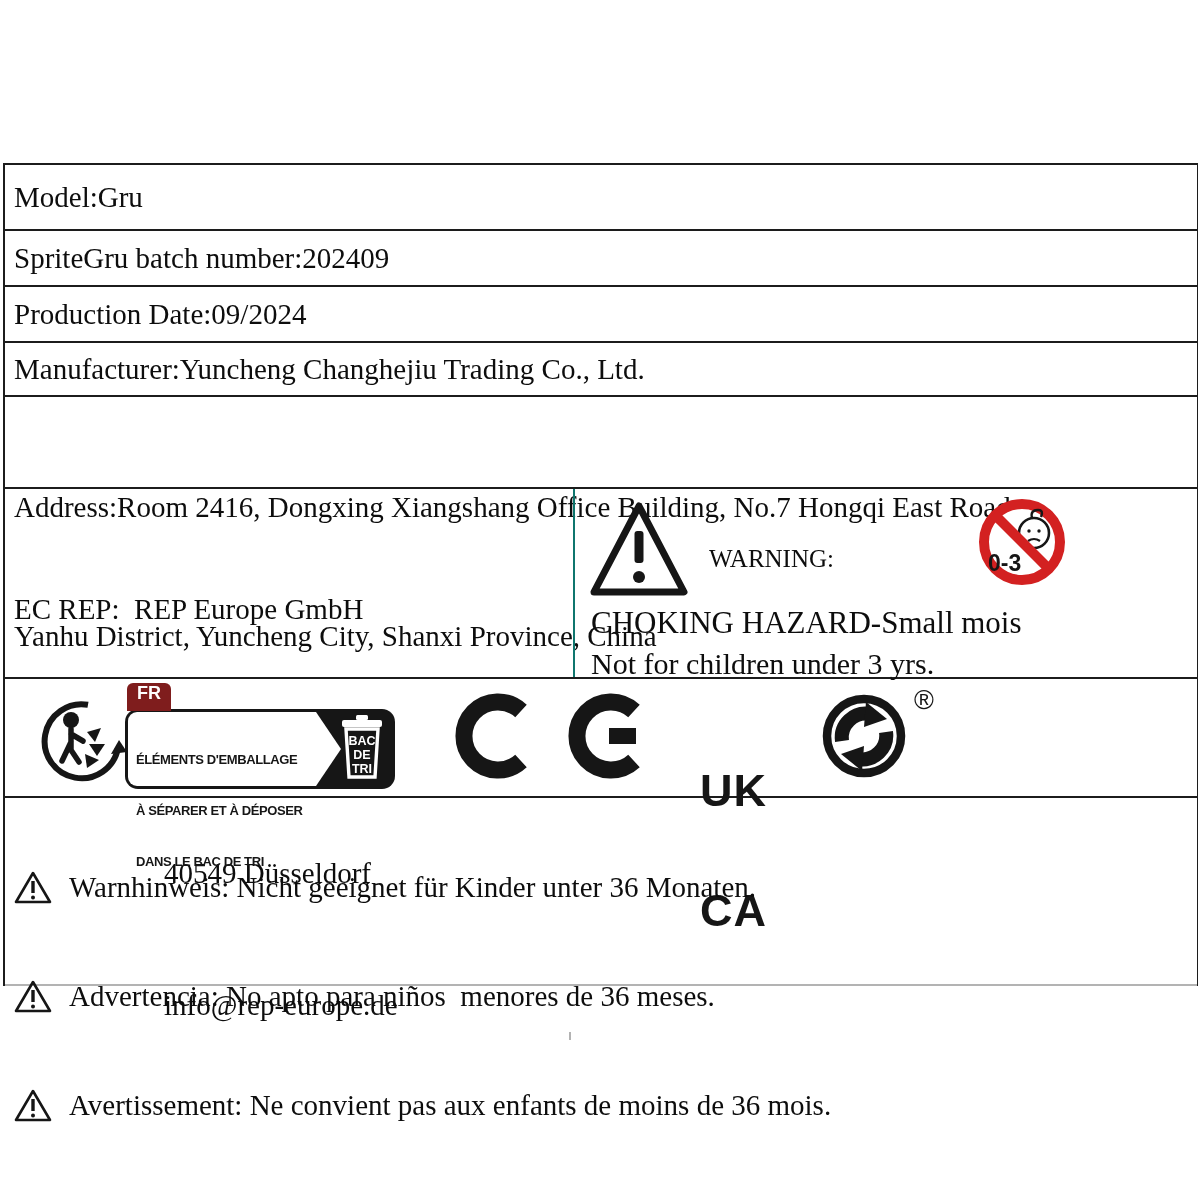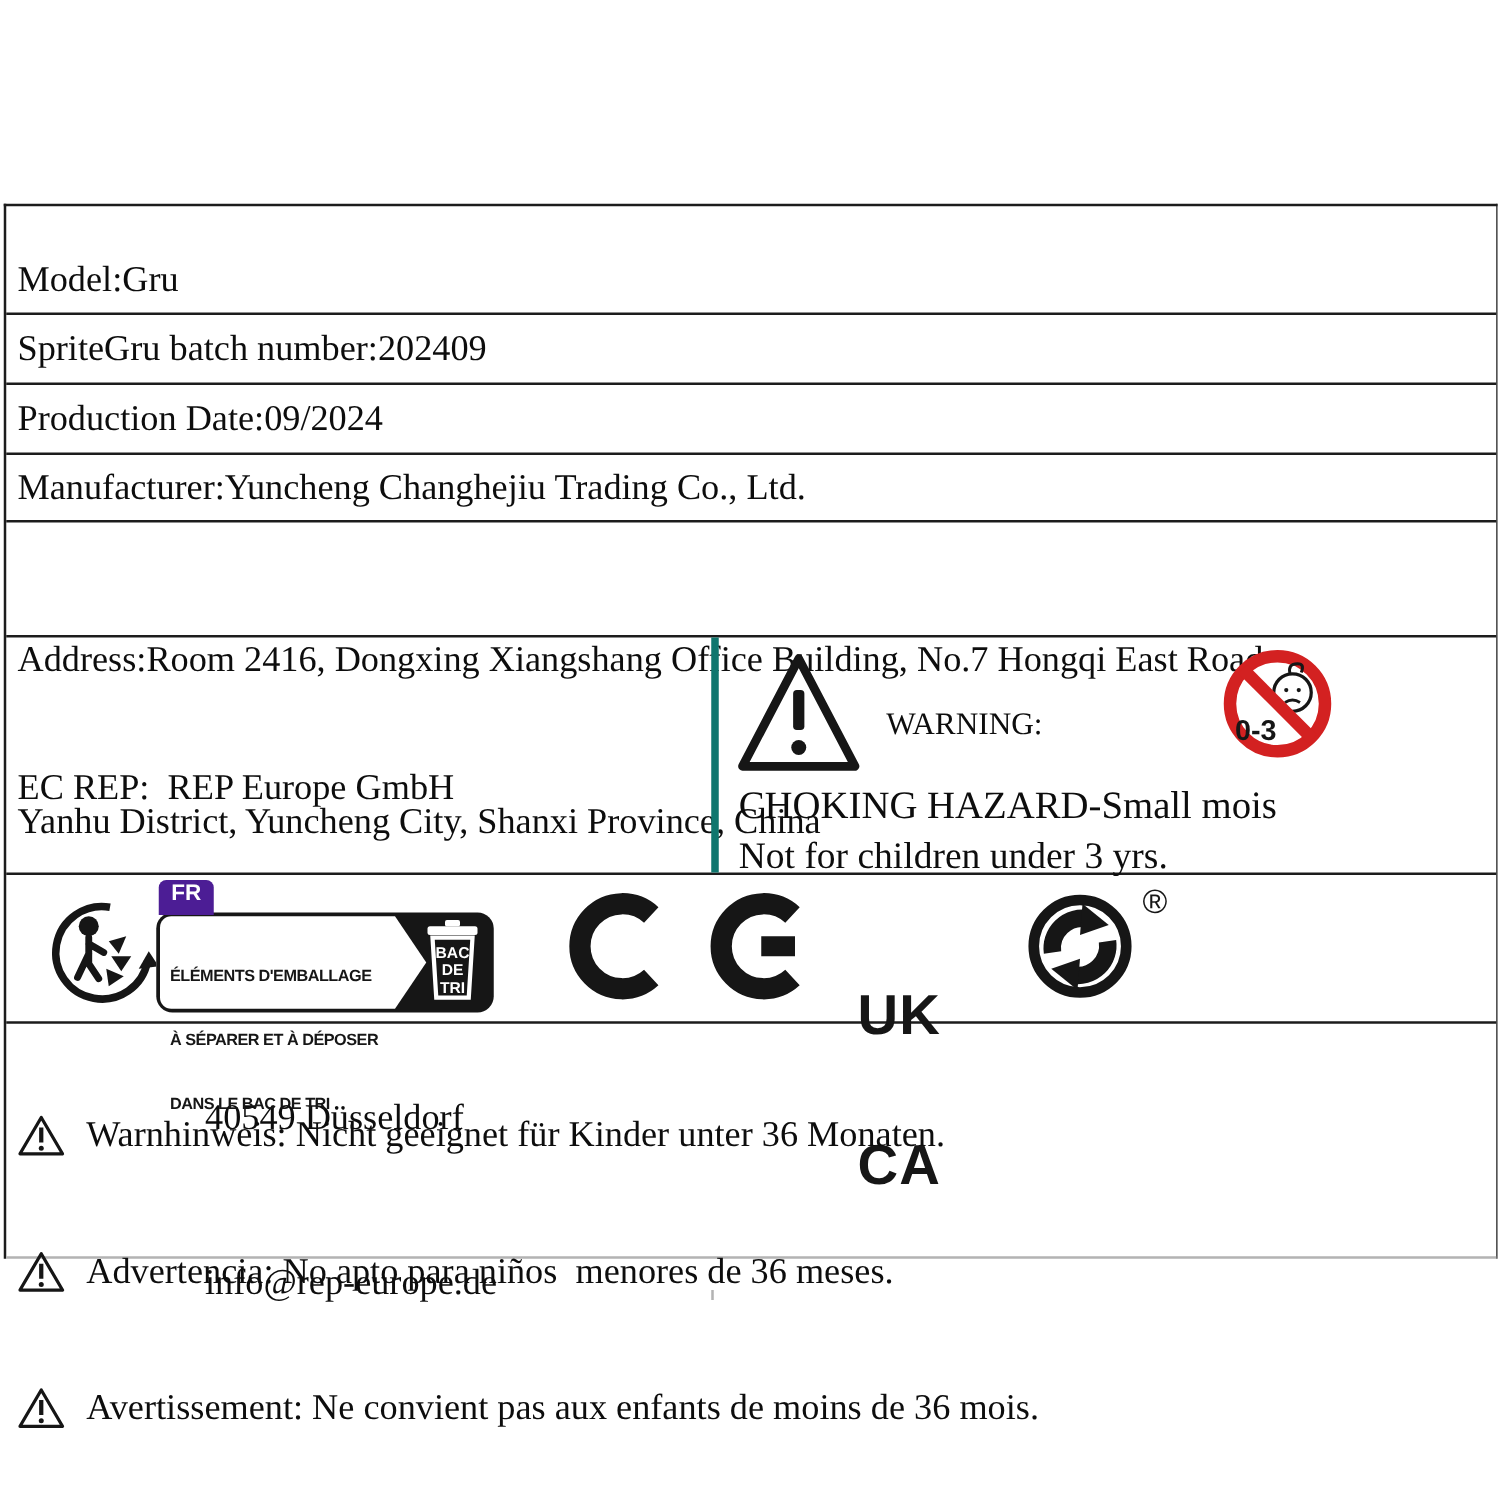--- a/index.html
+++ b/index.html
@@ -9,7 +9,7 @@
          border:2px solid #1c1c1c;border-bottom:none;background:#fff;}
   .row{box-sizing:border-box;border-bottom:2px solid #1c1c1c;position:relative;
        display:flex;align-items:center;padding-left:9px;font-size:29px;white-space:pre-wrap;}
-  .r-model{height:53px;margin-top:34px;}
+  .r-model{height:66px;}
   .r-brand{height:57px;}
   .r-batch{height:56px;}
   .r-date{height:56px;}

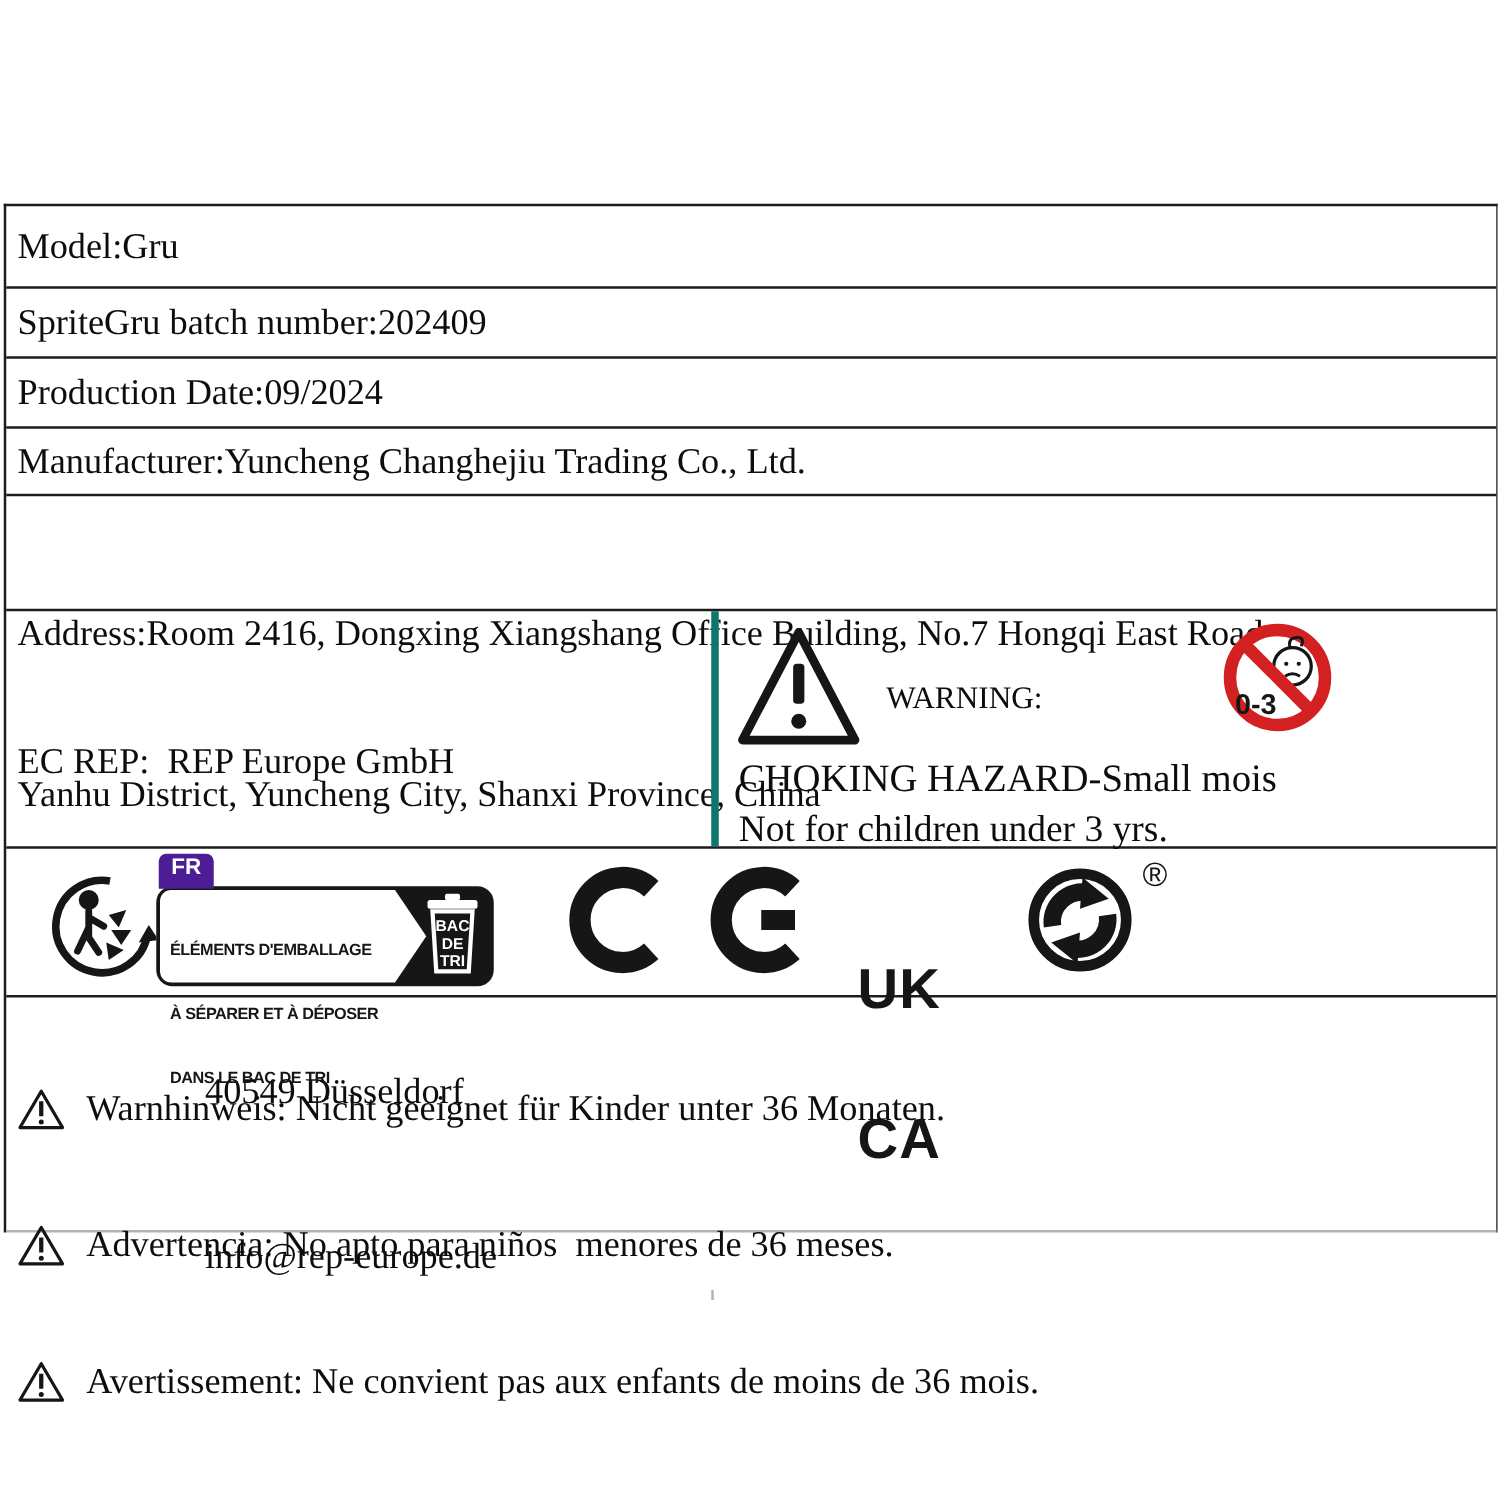--- a/index.html
+++ b/index.html
@@ -19,7 +19,7 @@
   .r-icons{height:119px;display:block;padding:0;}
   .r-warn4{height:188px;display:block;padding:2px 0 0 0;border-bottom:2px solid #b3b3b3;}
   .ec-cell{position:absolute;left:0;top:0;width:570px;height:188px;box-sizing:border-box;
-           border-right:6px solid #0f766e;padding:10px 0 0 9px;line-height:44px;font-size:29px;}
+           border-right:2px solid #0f766e;padding:10px 0 0 9px;line-height:44px;font-size:29px;}
   .ec-indent{margin-left:150px;}
   .warn-cell{position:absolute;left:572px;top:0;width:620px;height:188px;}
   .warn-title{position:absolute;left:132px;top:56px;font-size:25px;}

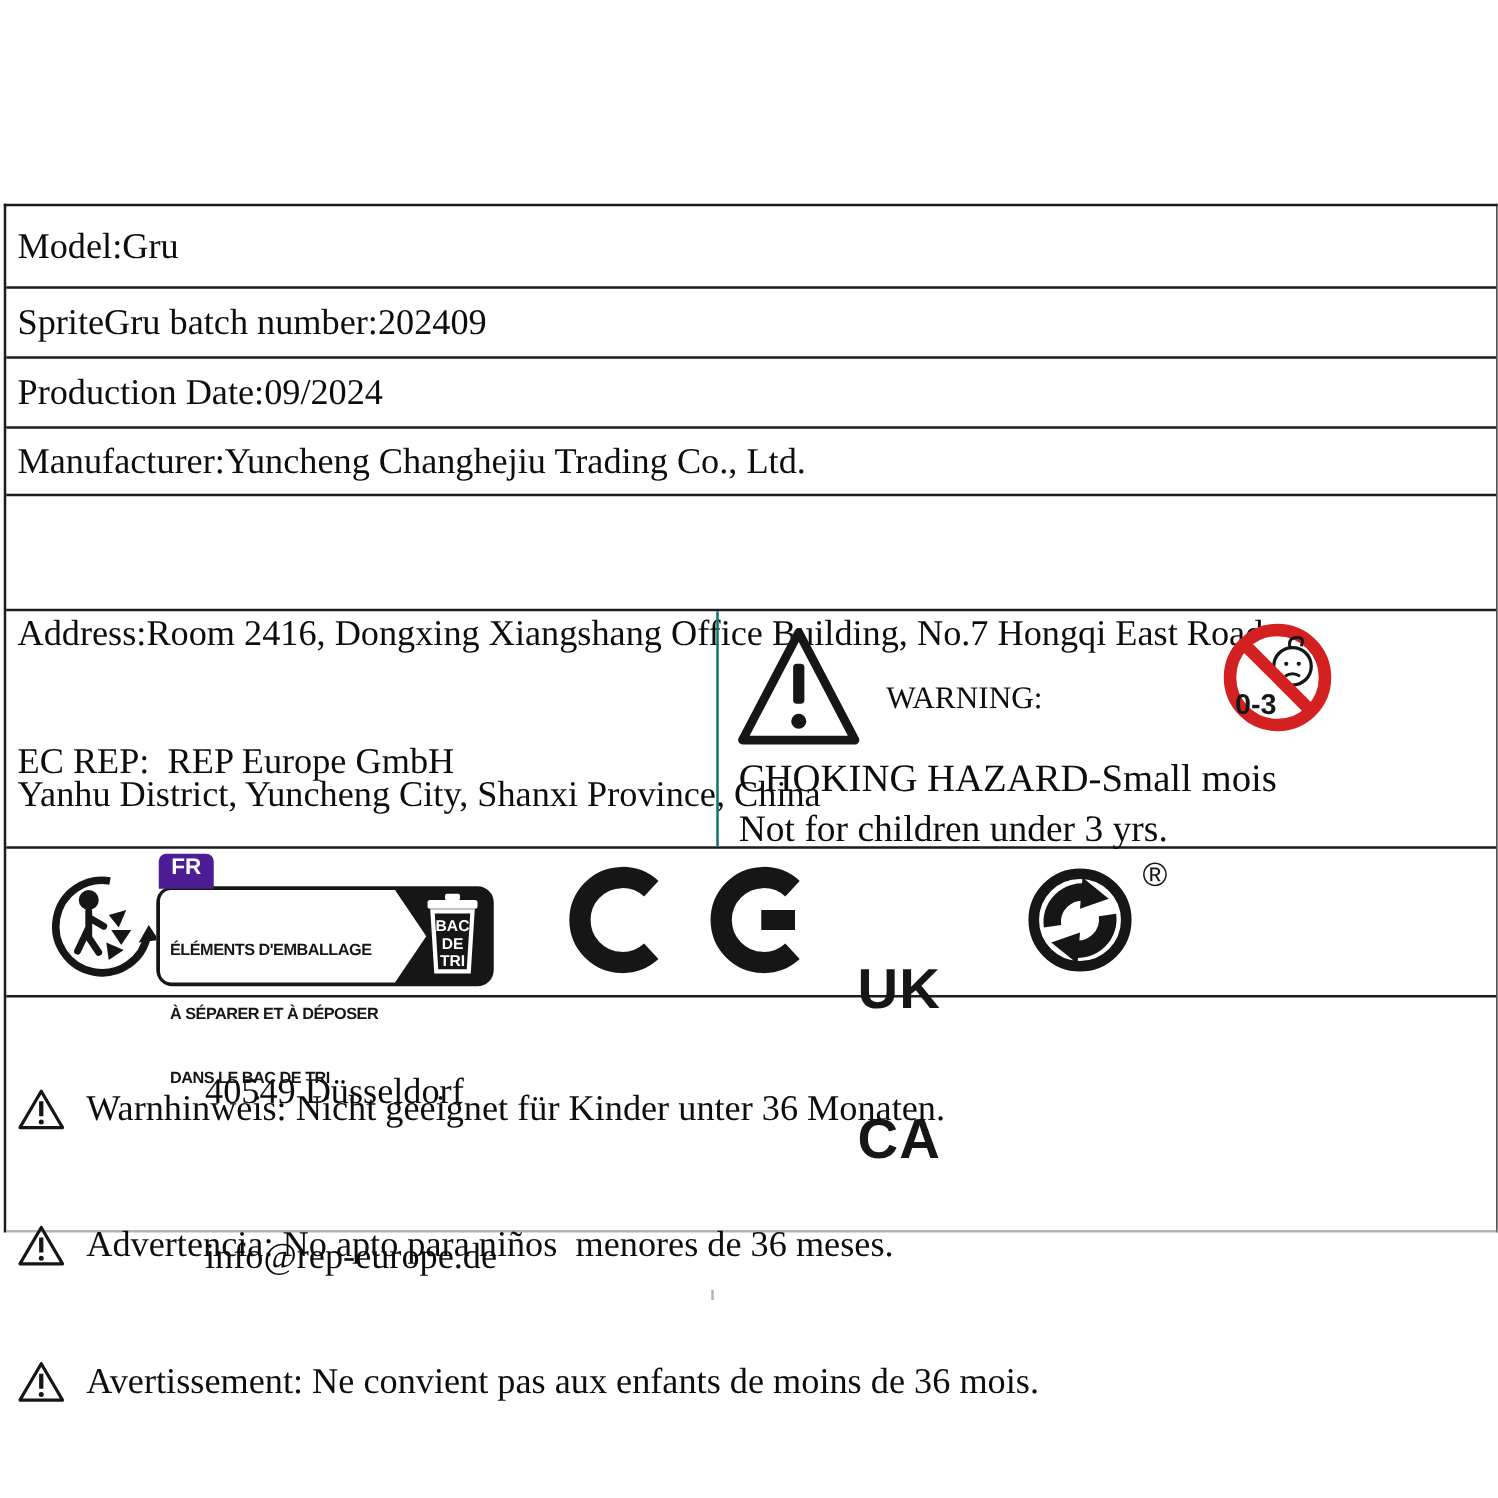--- a/index.html
+++ b/index.html
@@ -33,7 +33,7 @@
   
   .triman{position:absolute;left:34px;top:19px;}
   .fr-badge{position:absolute;left:120px;top:4px;width:272px;height:108px;}
-  .fr-tab{position:absolute;left:2px;top:0;width:44px;height:28px;background:#4c1d95;
+  .fr-tab{position:absolute;left:2px;top:0;width:44px;height:28px;background:#7f1d1d;
           border-radius:6px 6px 0 0;color:#fff;text-align:center;line-height:28px;
           font:bold 18px "Liberation Sans",sans-serif;}
   .fr-main{position:absolute;left:0;top:26px;width:270px;height:80px;background:#161616;border-radius:13px;}

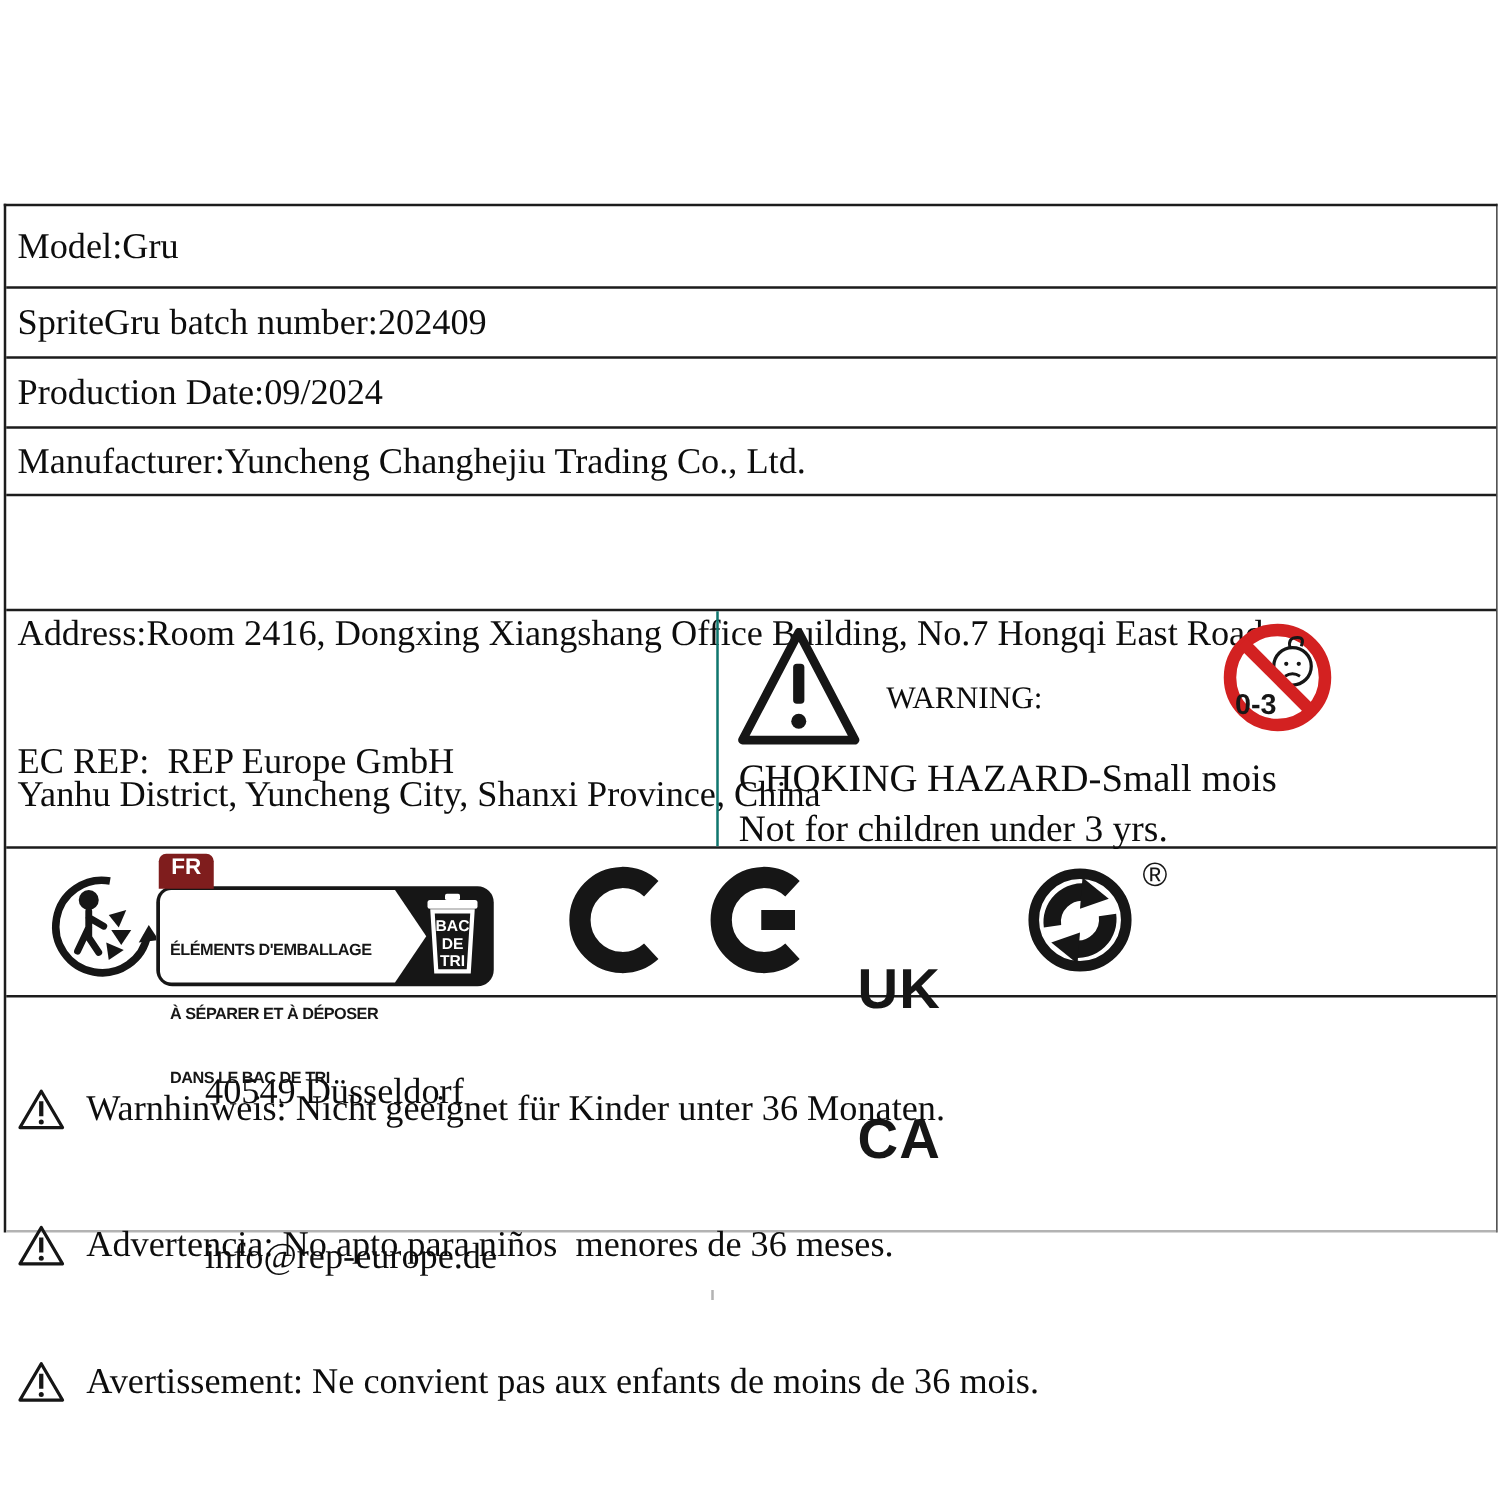--- a/index.html
+++ b/index.html
@@ -45,7 +45,7 @@
   .fr-bin{position:absolute;left:212px;top:31px;}
   .ce-mark{position:absolute;left:443px;top:13px;}
   .ukca{position:absolute;left:681px;top:12px;color:#161616;
-        font:bold 45px/40px "Liberation Sans",sans-serif;letter-spacing:1px;text-align:left;}
+        font:bold 45px/40px "Liberation Sans",sans-serif;letter-spacing:1px;text-align:right;}
   .greenpoint{position:absolute;left:814px;top:11px;}
   .regmark{position:absolute;left:909px;top:6px;font-family:"Liberation Sans",sans-serif;font-size:27px;color:#161616;}
   .stub{position:absolute;left:569px;top:1032px;width:2px;height:8px;background:#b3b3b3;}

